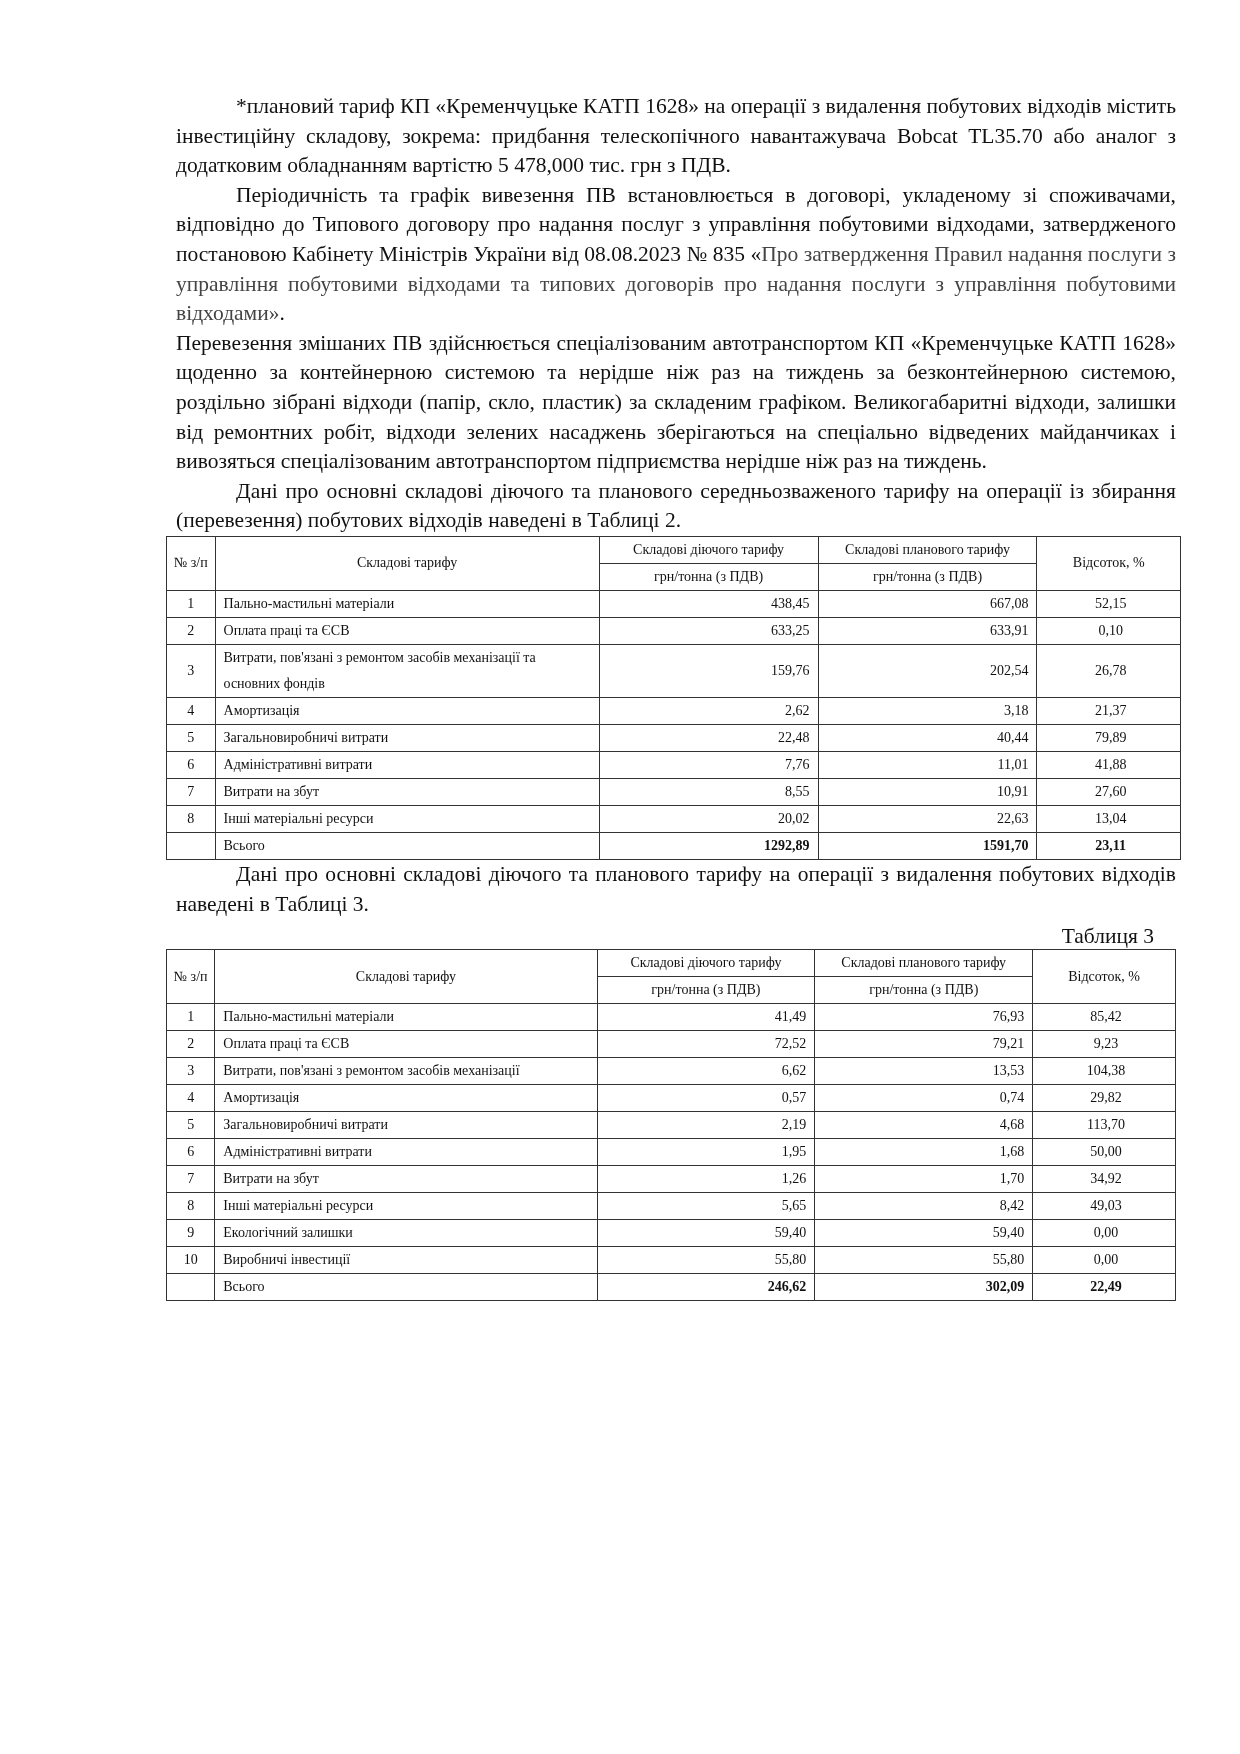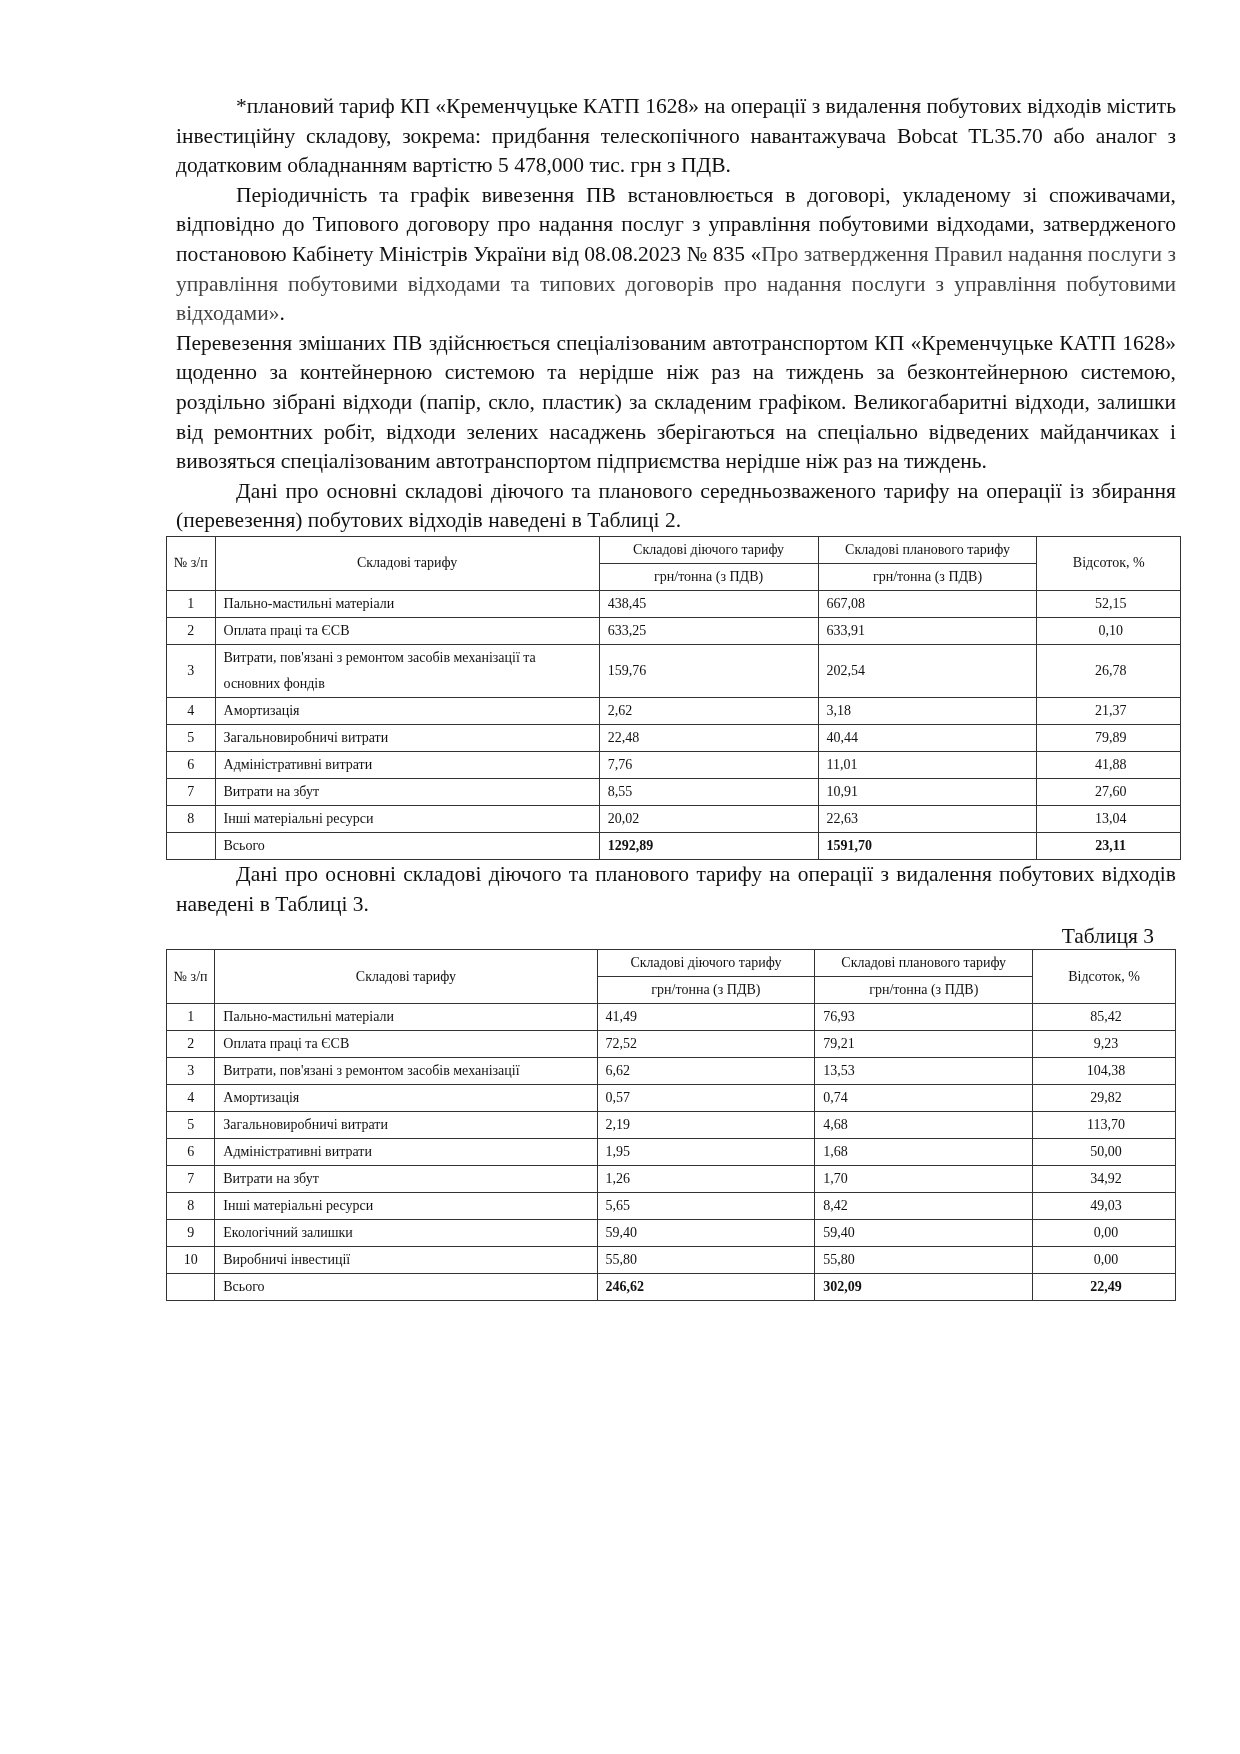--- a/index.html
+++ b/index.html
@@ -15,7 +15,7 @@
     th { text-align: center; vertical-align: middle; }
     td.num { text-align: center; width: 38px; padding: 0 4px; }
     td.name { text-align: left; width: 355px; }
-    td.val { width: 195px; }
+    td.val { text-align: right; width: 195px; }
     td.pct { text-align: center; width: 118px; padding-left: 12px; }
     tr.total td.val, tr.total td.pct { font-weight: bold; }
     th.sub { line-height: 26px; }

